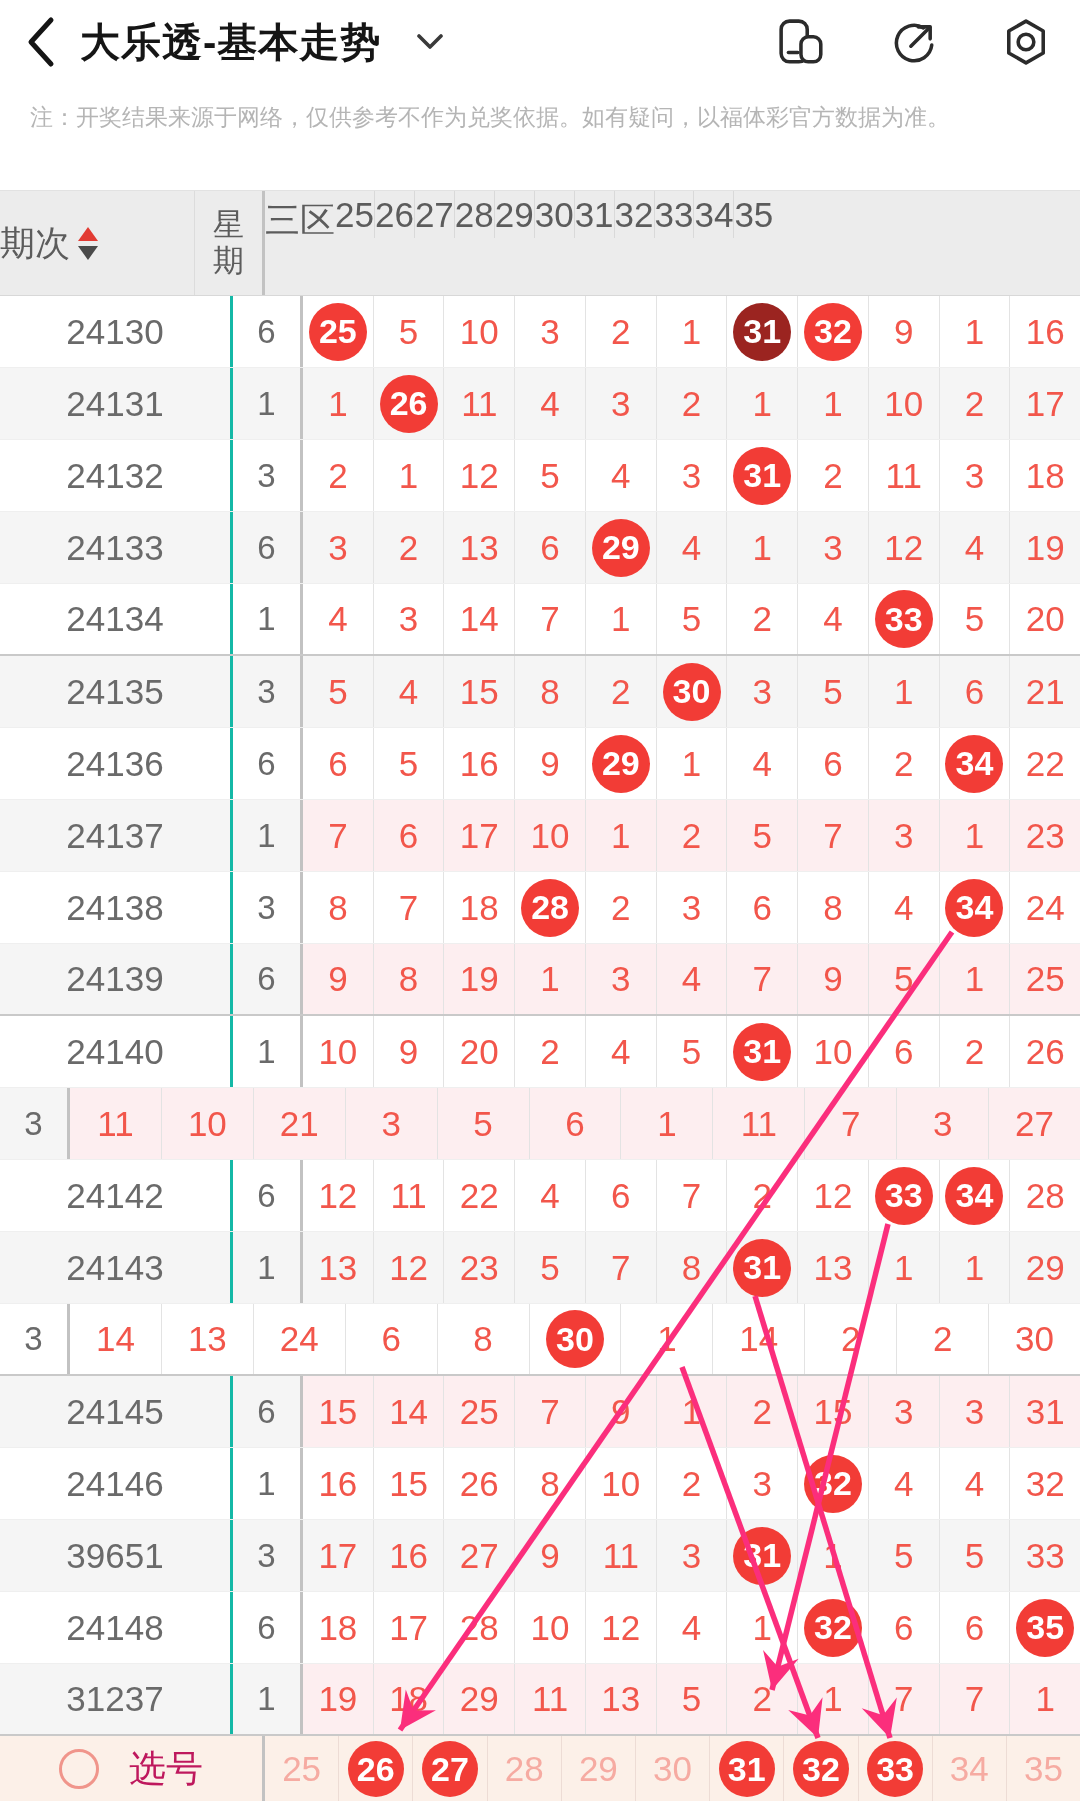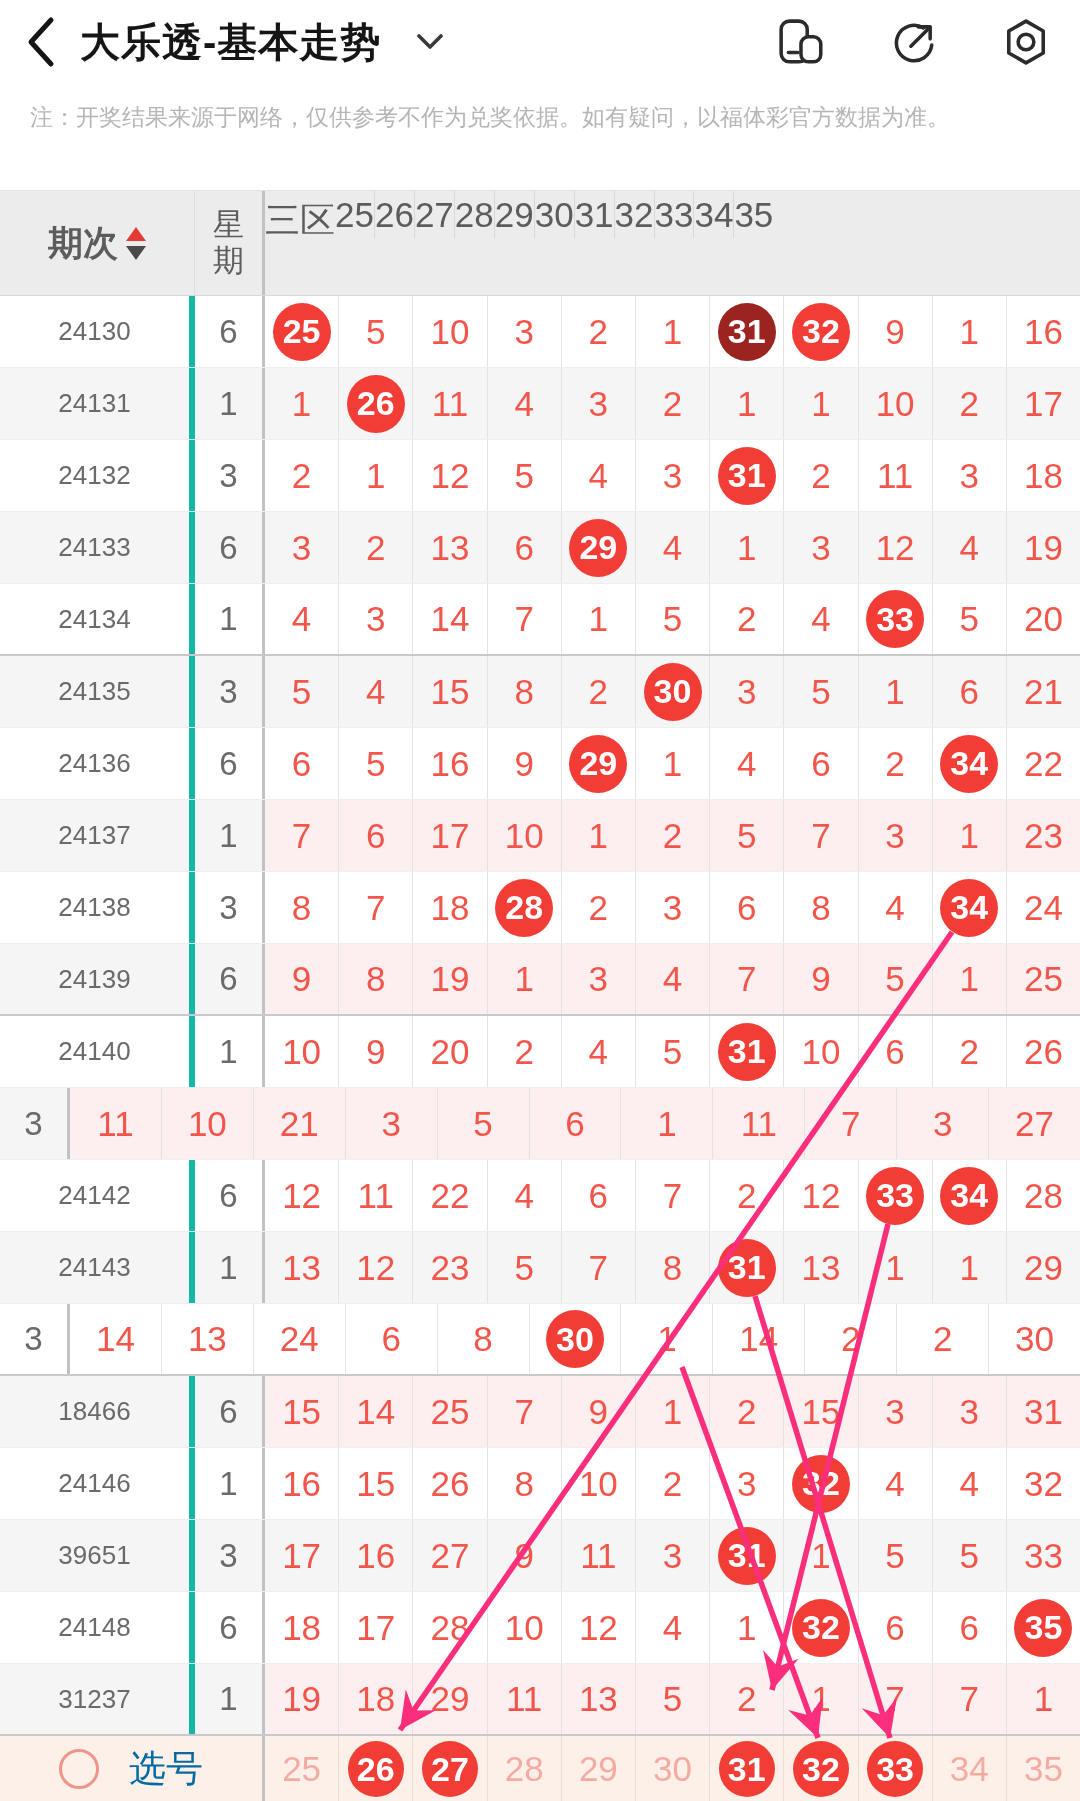--- a/index.html
+++ b/index.html
@@ -22,8 +22,8 @@
   
   .table{position:absolute;top:190px;left:0;width:1080px;border-top:1px solid #e2e2e2;}
   .thead{display:flex;height:105px;background:#ececec;border-bottom:1px solid #d8d8d8;}
-  .th-period{width:195px;display:flex;align-items:center;justify-content:center;gap:8px;
-             font-size:35px;color:#5c5c5c;border-right:1px solid #dcdcdc;font-weight:bold;}
+  .th-period{width:195px;display:flex;align-items:center;gap:8px;
+             font-size:35px;color:#5c5c5c;border-right:1px solid #dcdcdc;}
   .sort{display:flex;flex-direction:column;gap:5px;cursor:pointer;}
   .tri-up{width:0;height:0;border-left:10px solid transparent;border-right:10px solid transparent;border-bottom:14px solid #e23b33;}
   .tri-dn{width:0;height:0;border-left:10px solid transparent;border-right:10px solid transparent;border-top:14px solid #4a4a4a;}

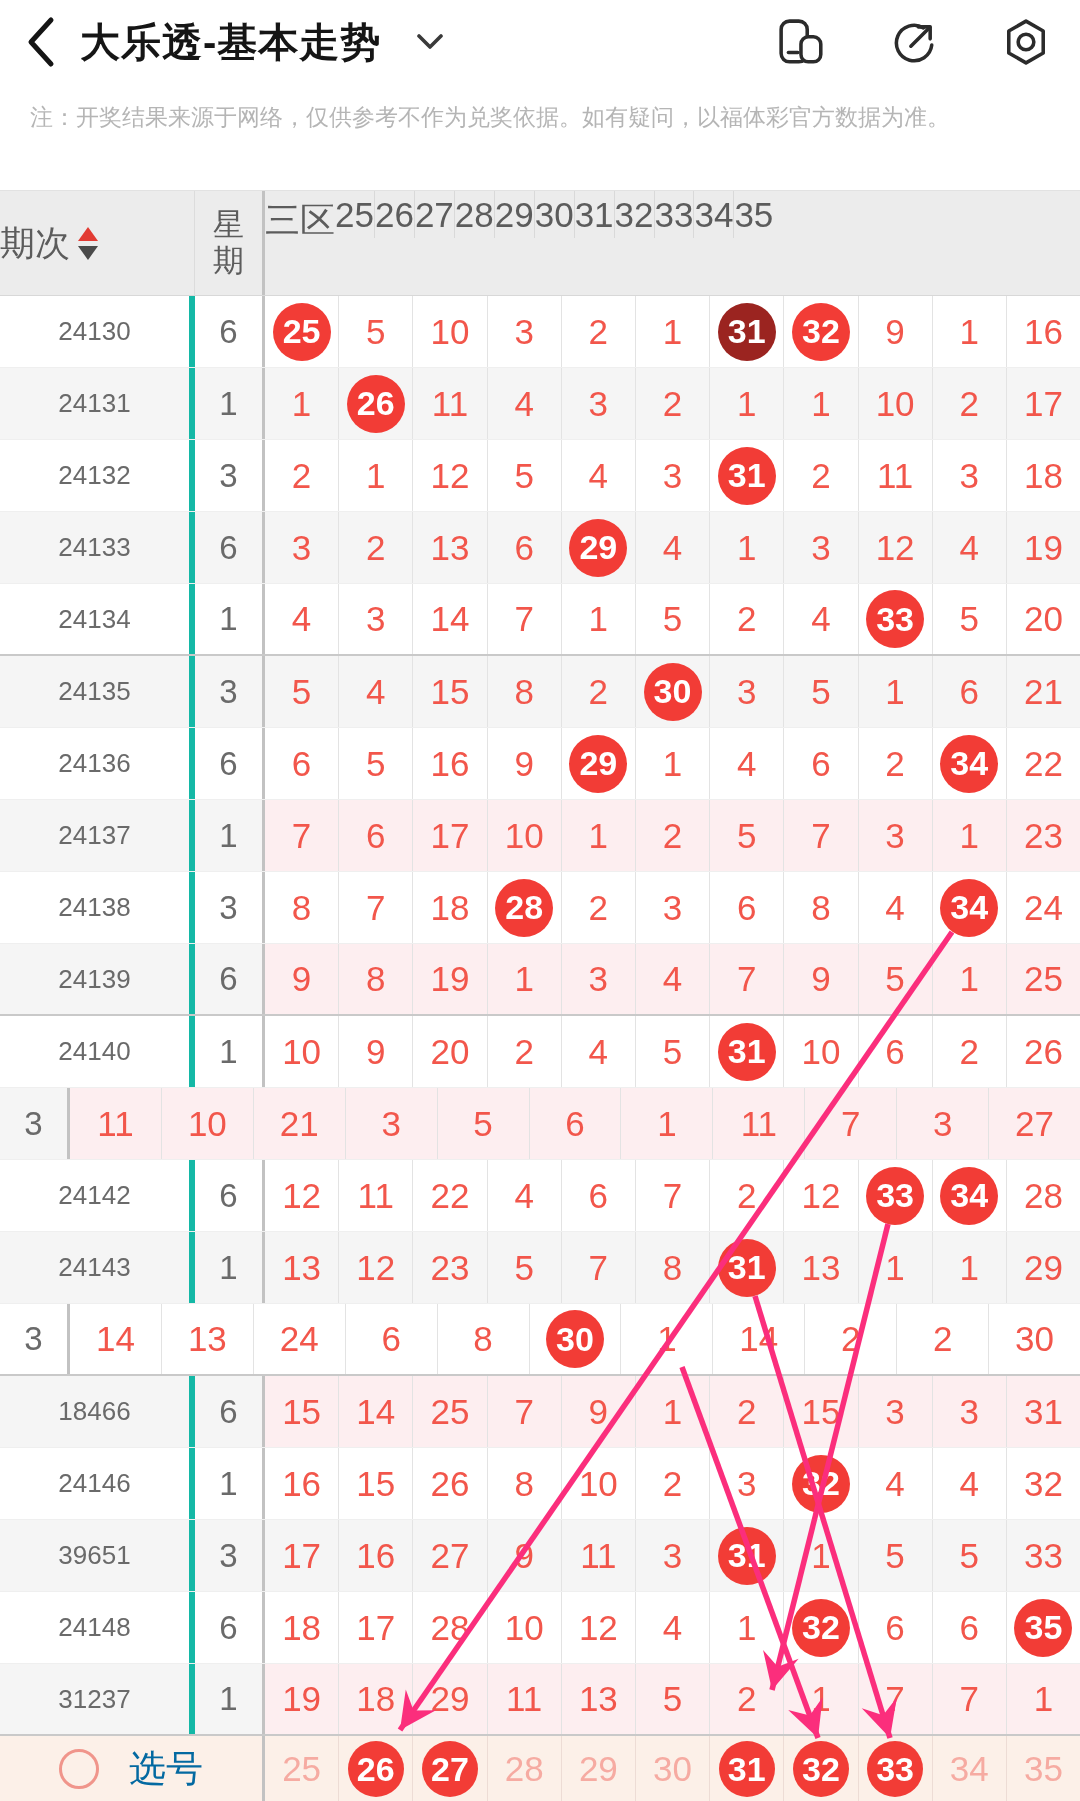--- a/index.html
+++ b/index.html
@@ -40,8 +40,8 @@
   .trow.group-end{border-bottom:2px solid #c9c9c9;}
   .trow.stripe{background:#f5f5f5;}
   .trow.nodraw{background:#f5f5f5;}
-  .cell-period{width:195px;display:flex;align-items:center;justify-content:center;
-               font-size:26px;color:#6a6a6a;border-right:6px solid #14b8a6;}
+  .cell-period{width:233px;display:flex;align-items:center;justify-content:center;
+               font-size:35px;color:#6a6a6a;border-right:3px solid #14b8a6;}
   .cell-week{width:67px;display:flex;align-items:center;justify-content:center;font-size:33px;color:#6a6a6a;}
   .cells{flex:1;display:flex;border-left:3px solid #c2c2c2;background:#fff;}
   .trow.stripe .cells{background:#f5f5f5;}

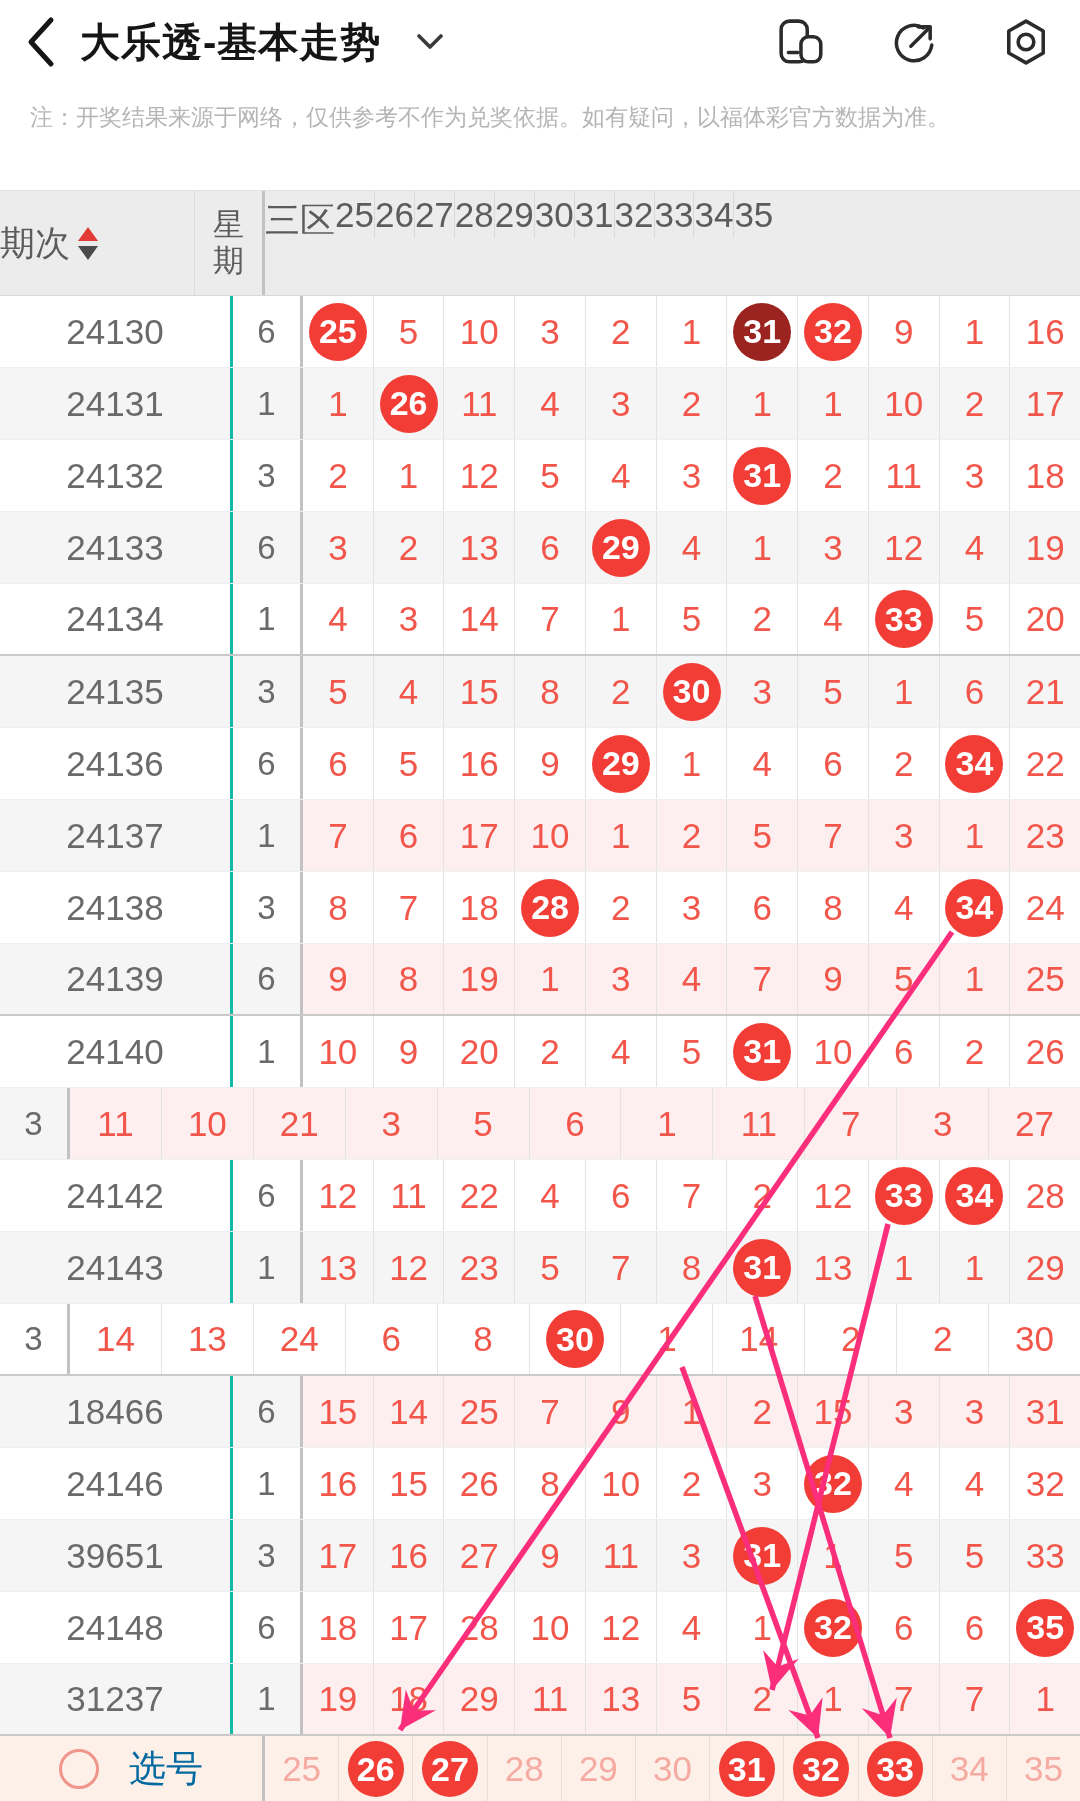--- a/index.html
+++ b/index.html
@@ -425,7 +425,7 @@
           </div>
         </div>
         <div class="trow nodraw">
-          <div class="cell-period">18466</div>
+          <div class="cell-period">24145</div>
           <div class="cell-week">6</div>
           <div class="cells">
             <div class="cell">15</div>

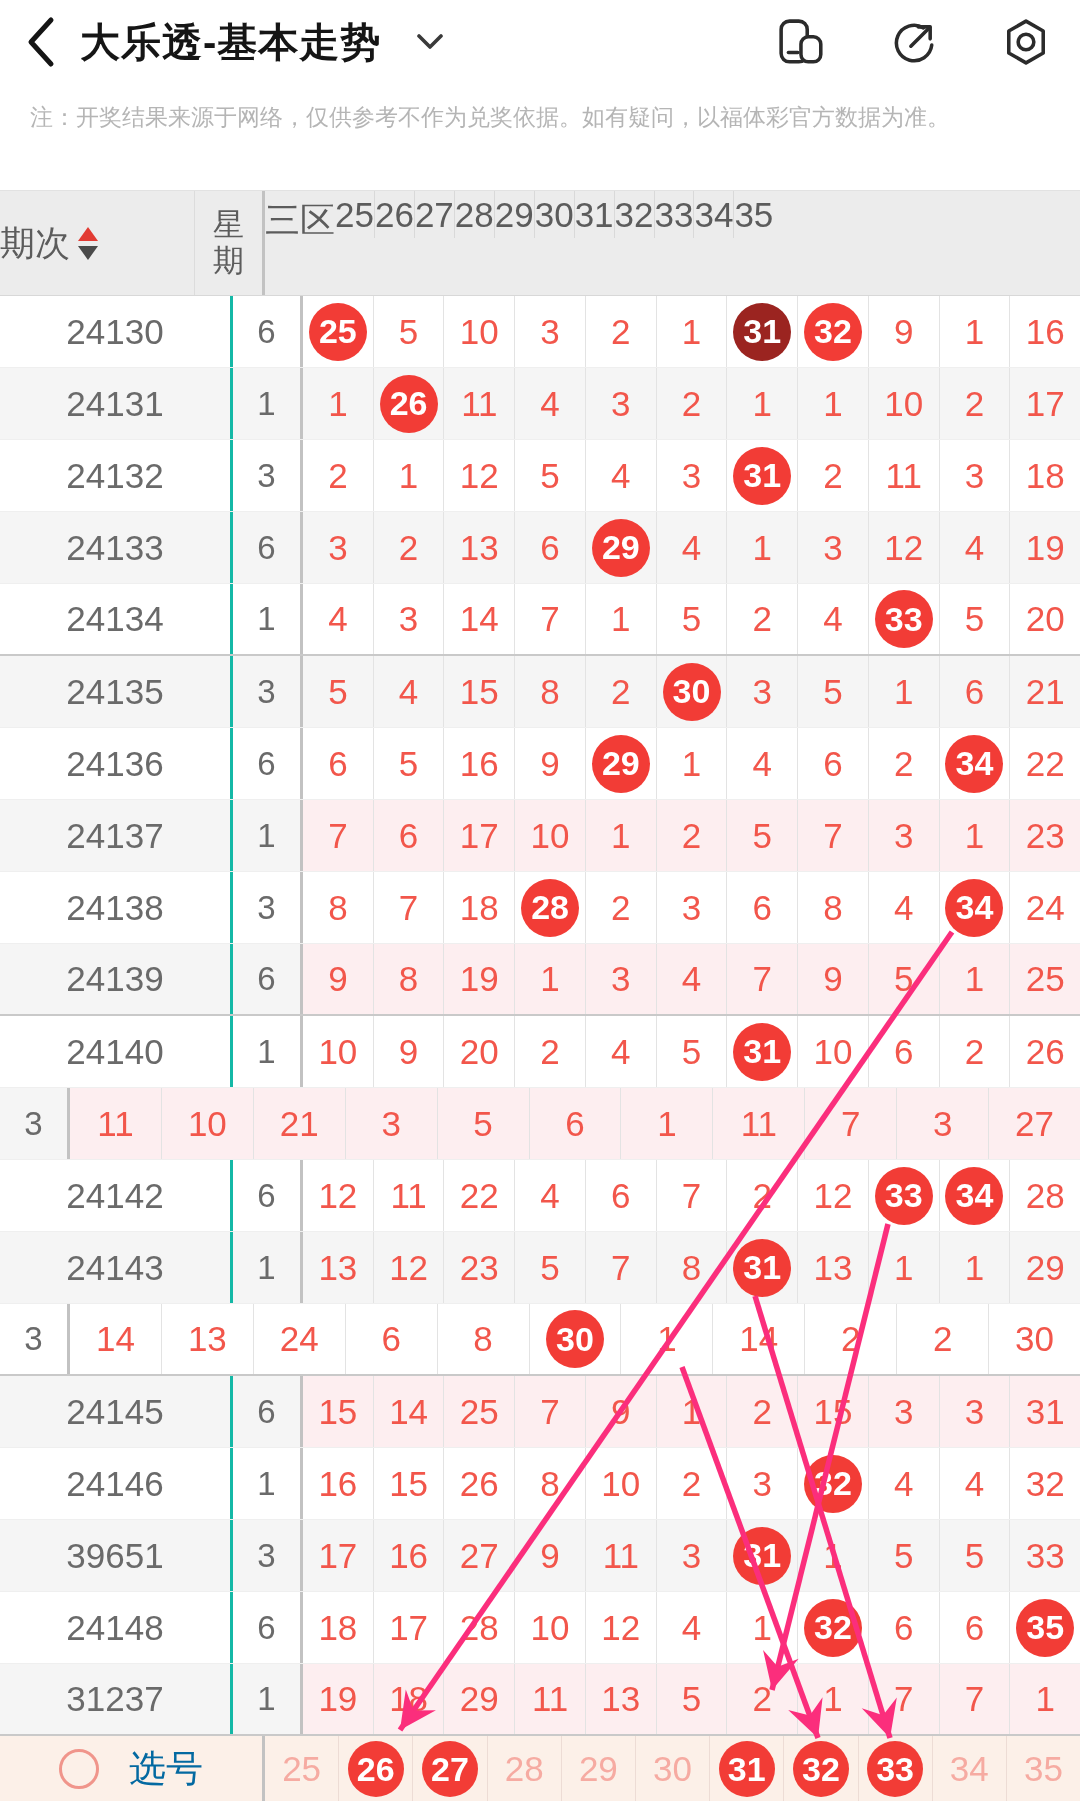--- a/index.html
+++ b/index.html
@@ -56,7 +56,7 @@
   
   .sel-row{display:flex;height:66px;background:#fcf0e8;}
   .sel-label{width:262px;display:flex;align-items:center;justify-content:center;gap:30px;
-             font-size:37px;color:#0369a1;}
+             font-size:37px;color:#be185d;}
   .sel-circle{width:40px;height:40px;border:3px solid #f0958b;border-radius:50%;cursor:pointer;}
   .sel-nums{flex:1;display:flex;border-left:3px solid #c2c2c2;}
   .sel-num{flex:1;display:flex;align-items:center;justify-content:center;

